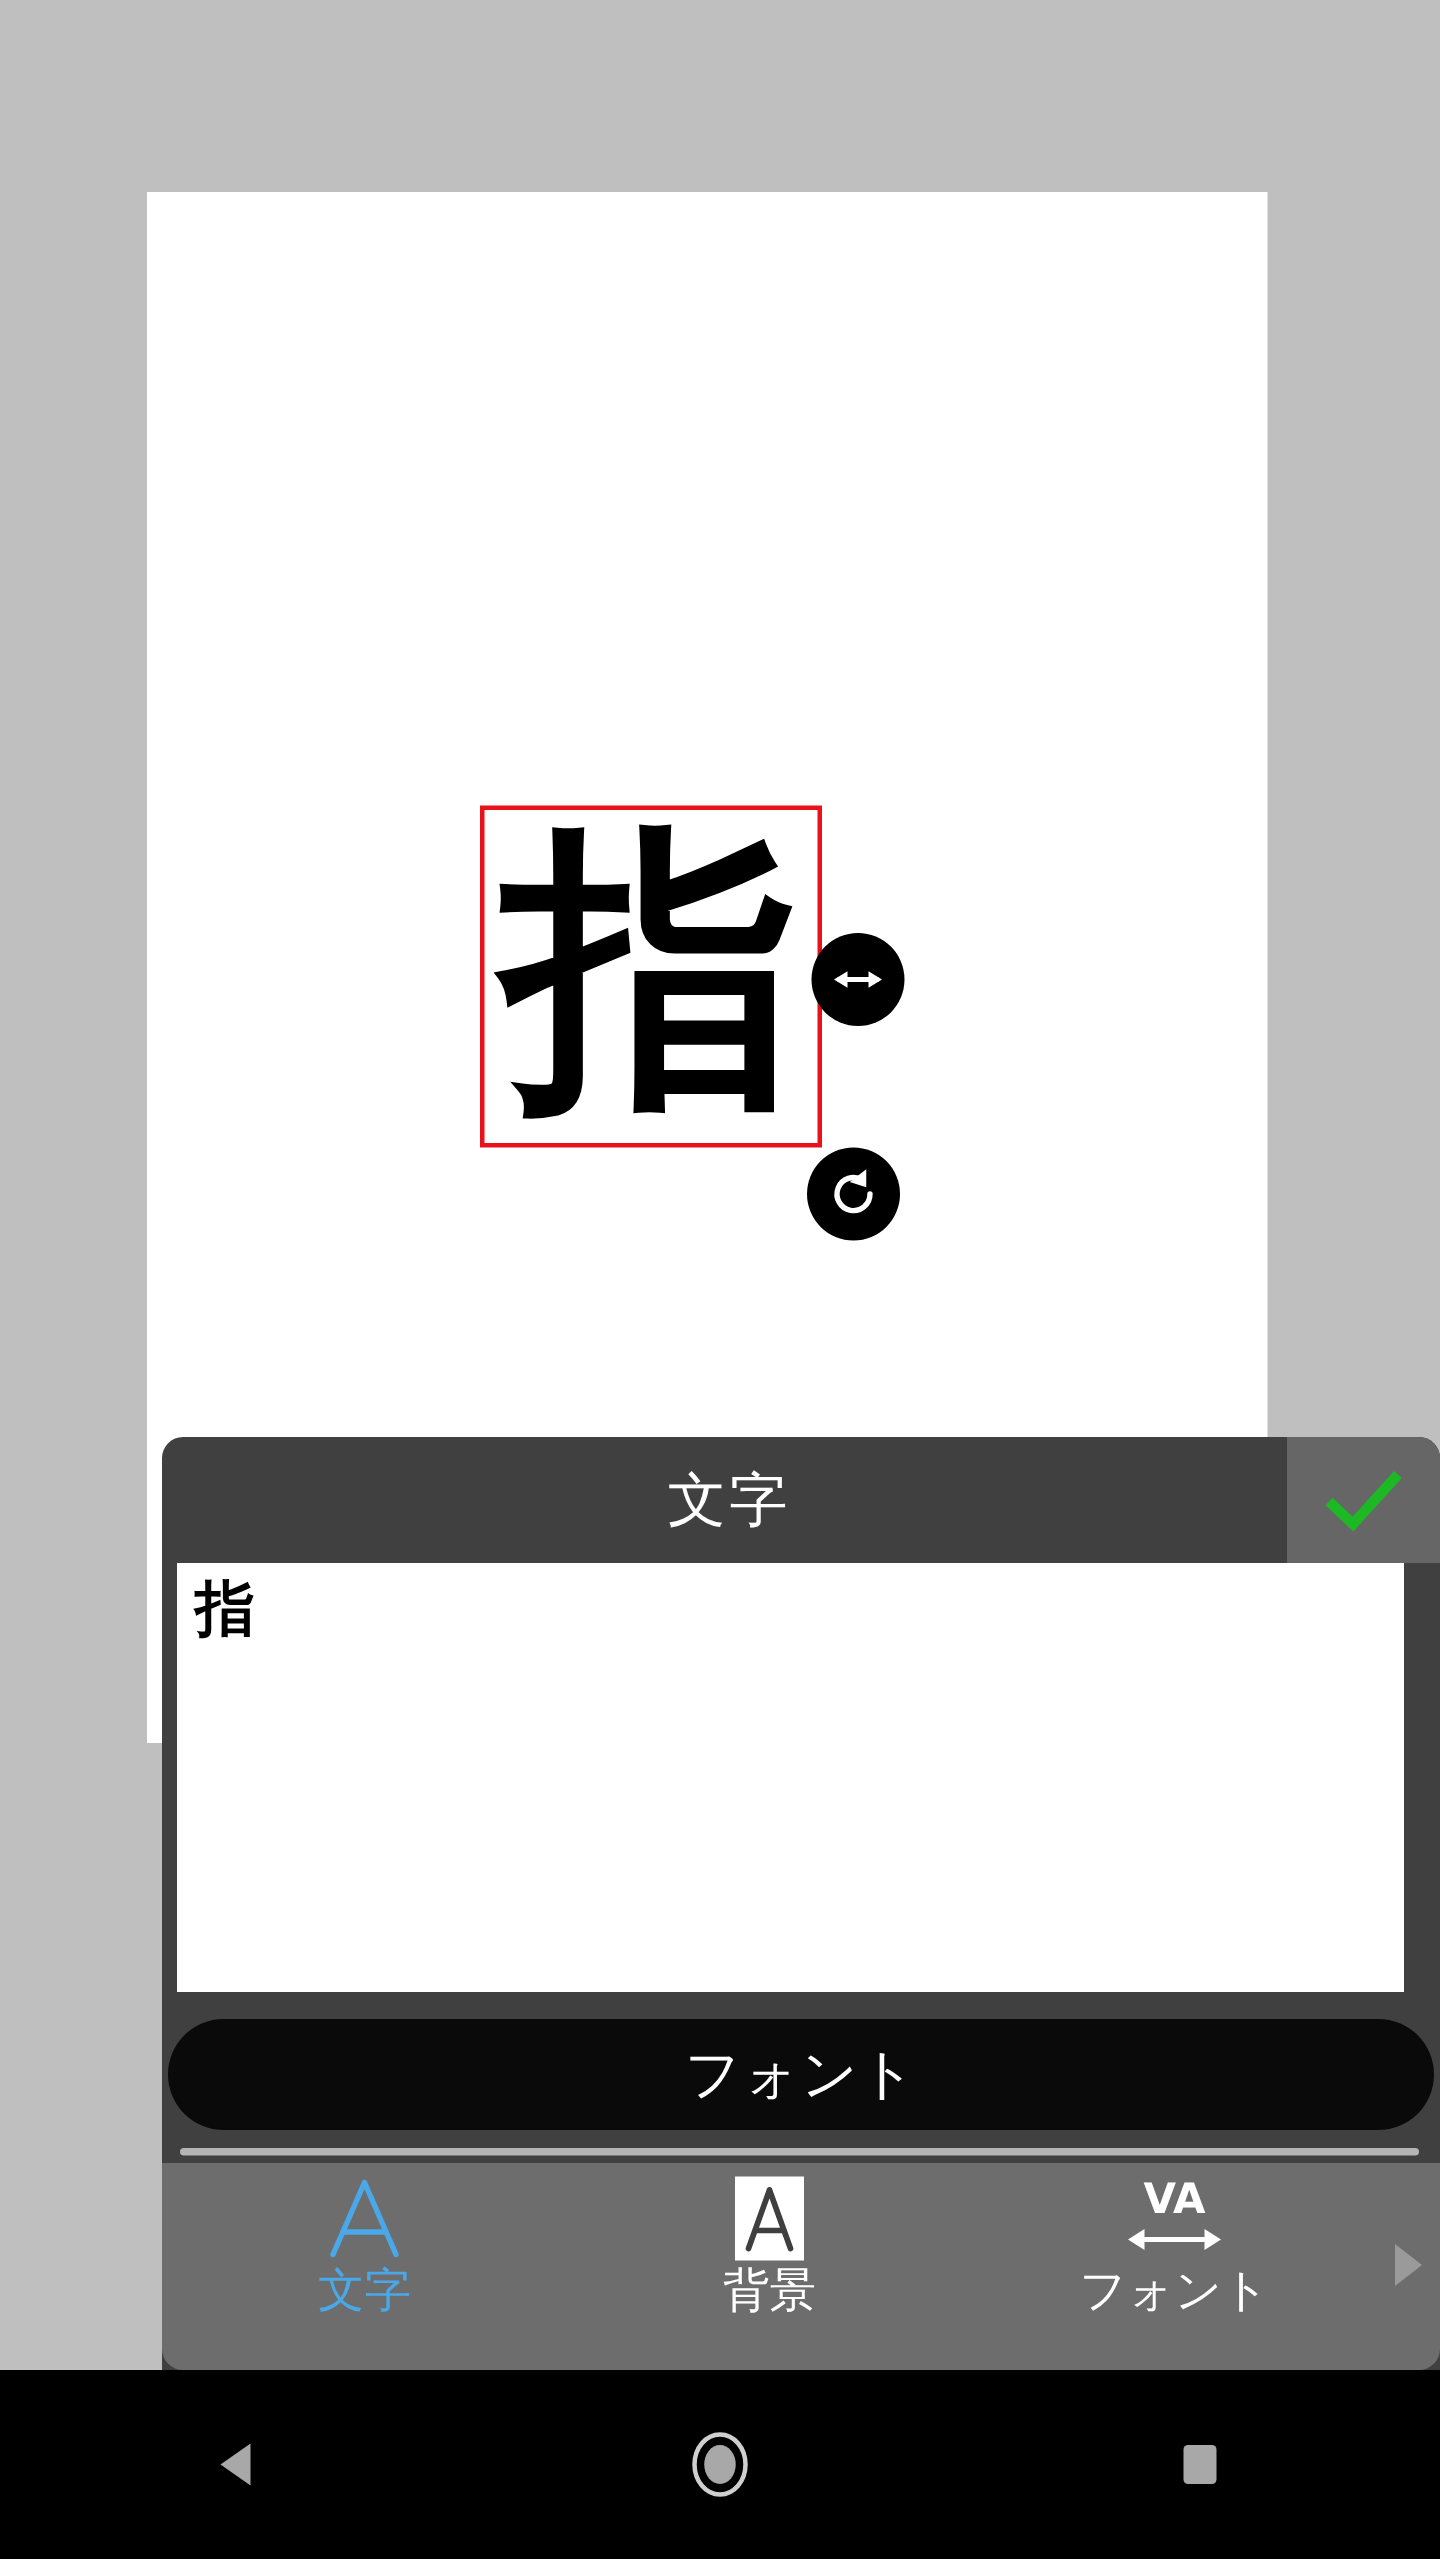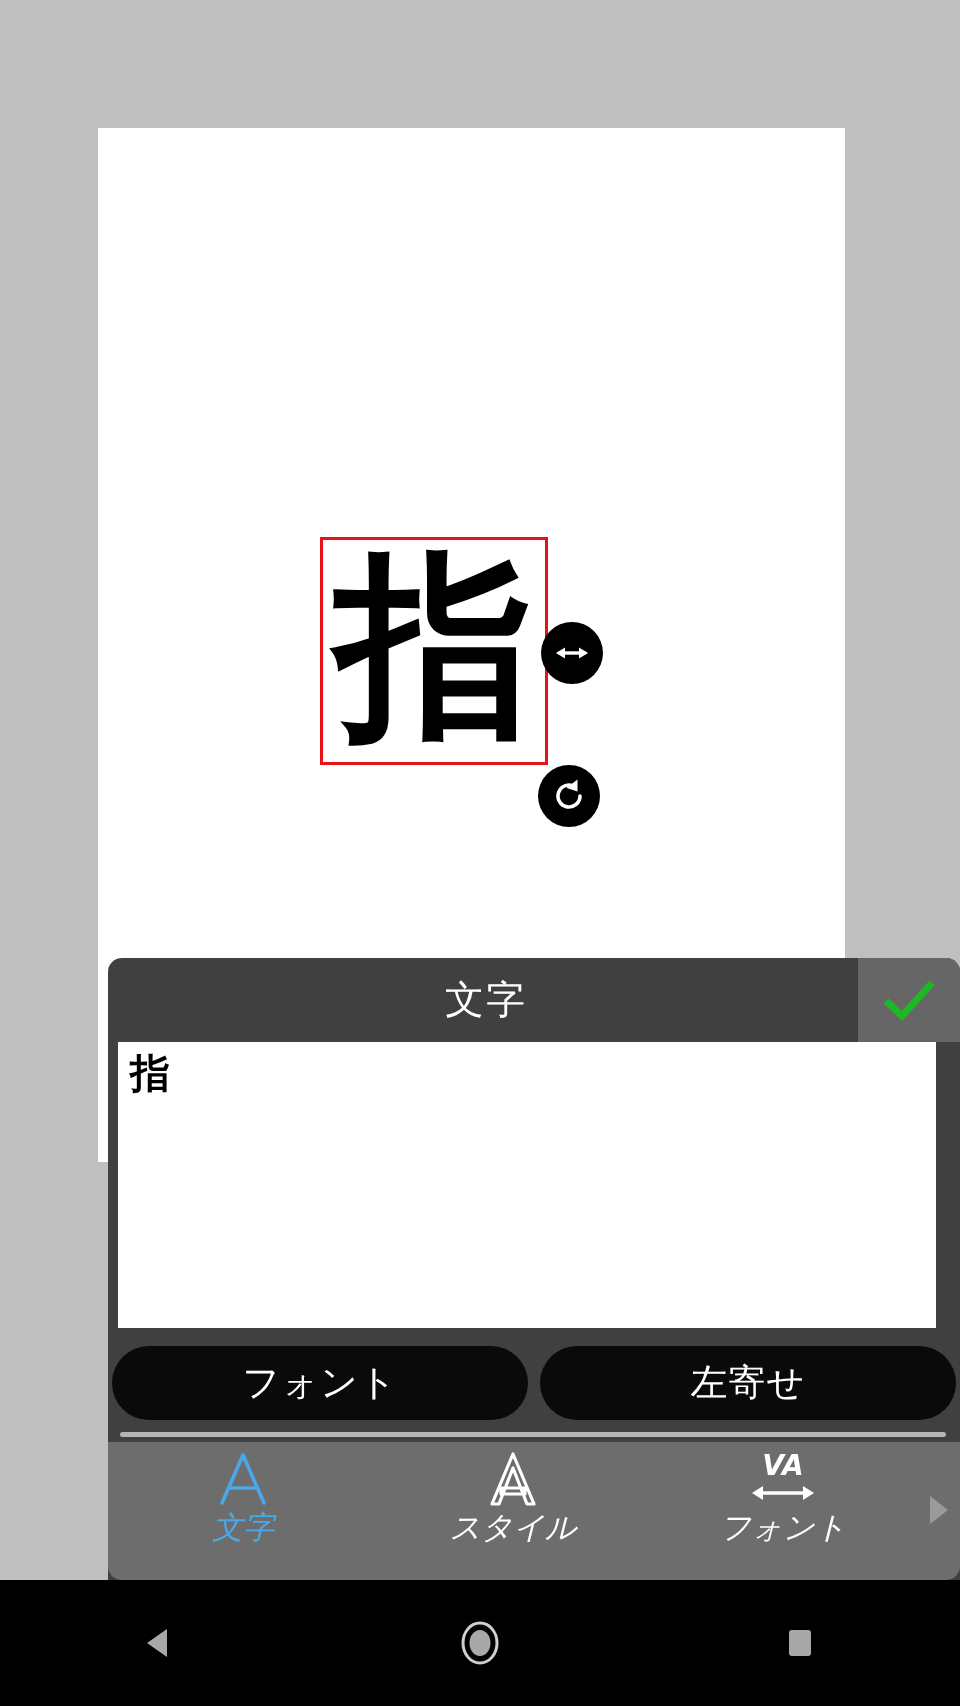--- a/index.html
+++ b/index.html
@@ -295,7 +295,6 @@
 
       <div id="pill-row">
         <div class="pill">フォント</div>
-        <div class="pill">左寄せ</div>
       </div>
 
       <div id="panel-divider"></div>

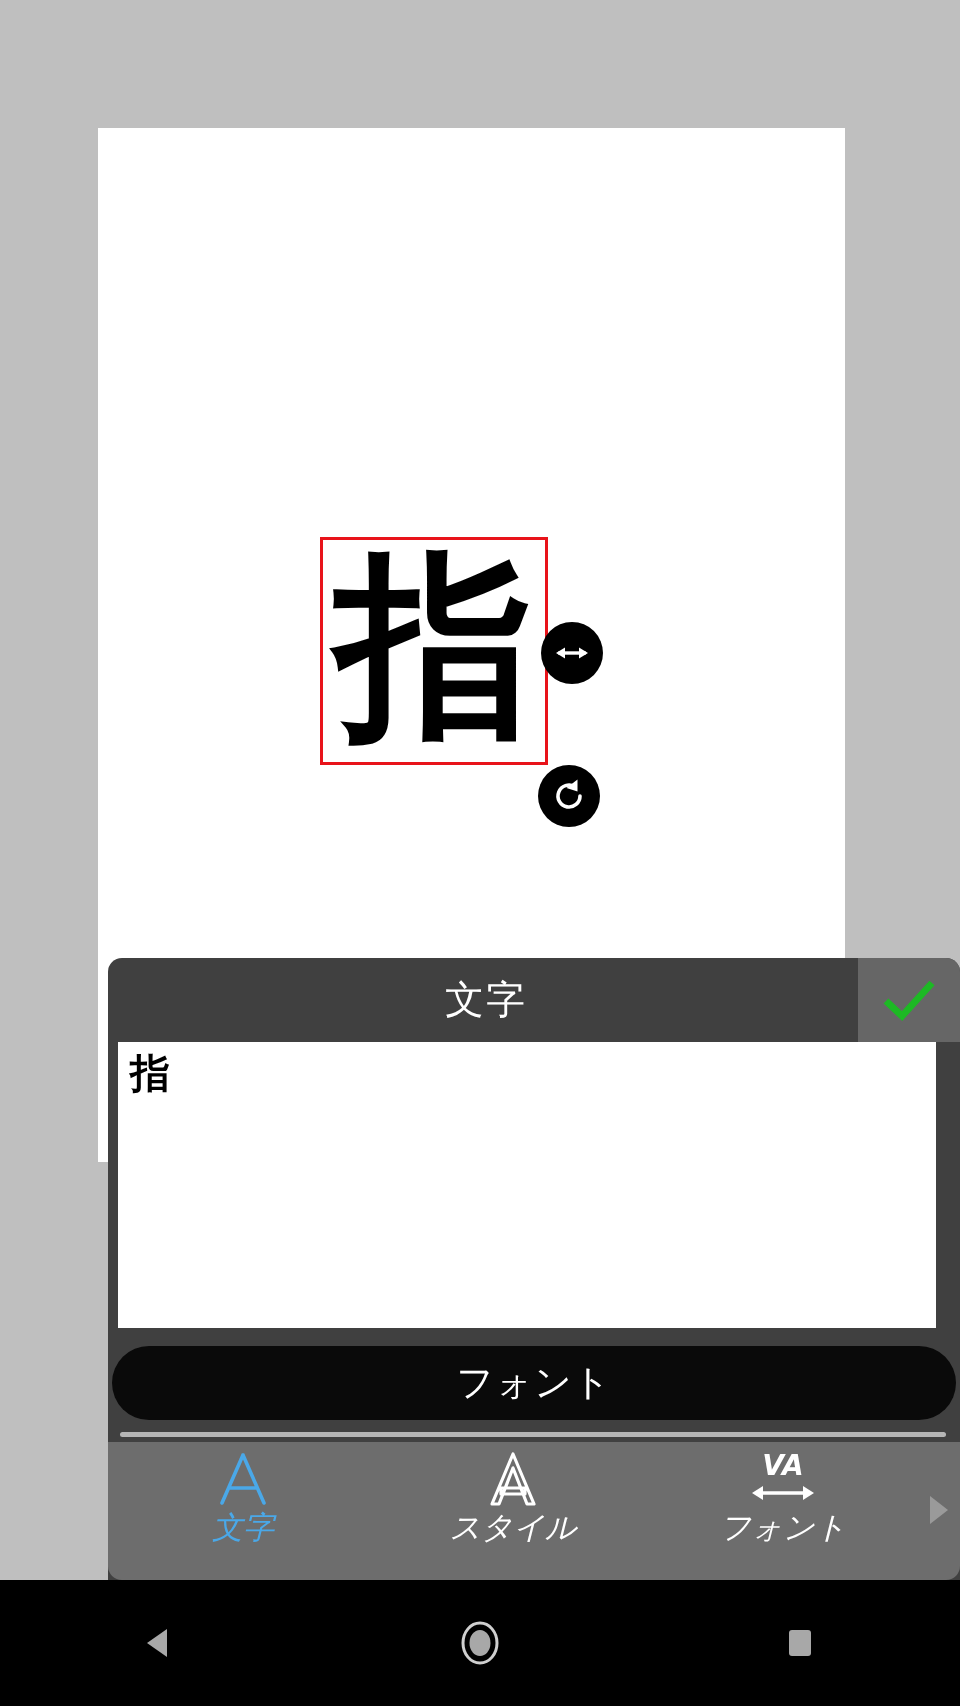--- a/index.html
+++ b/index.html
@@ -203,7 +203,6 @@
     gap: 2px;
     cursor: pointer;
     color: #ffffff;
-    font-style: italic;
   }
   .tab.active { color: #4aa8e8; }
   .tab-icon {

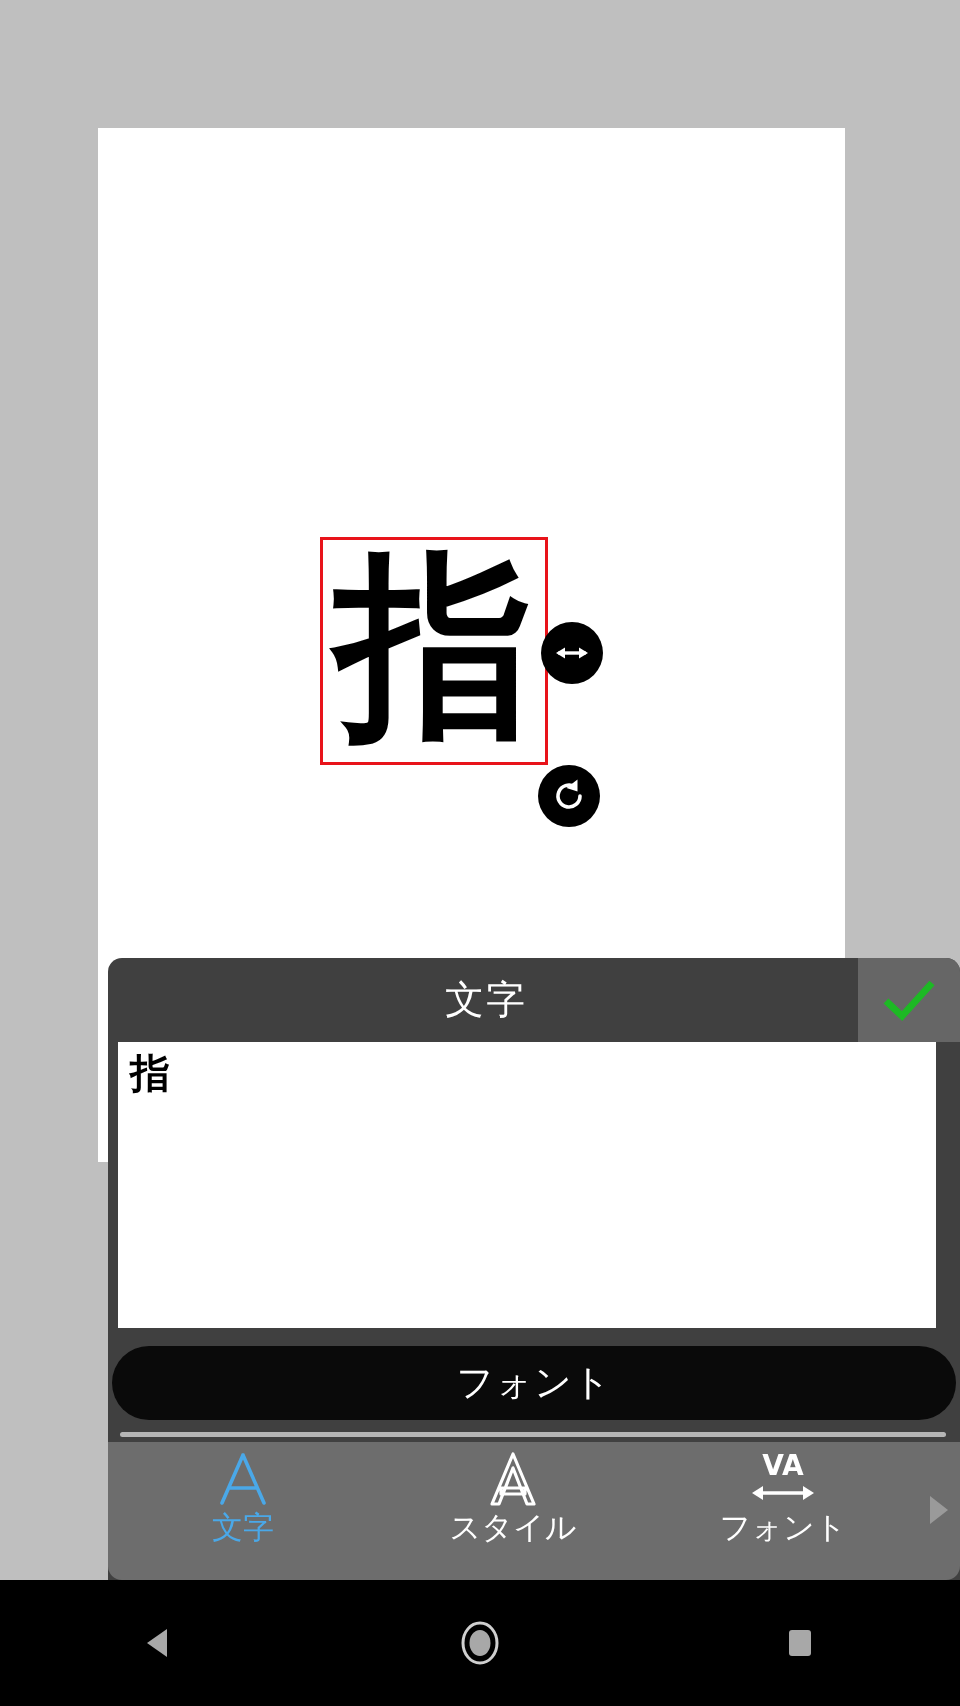--- a/index.html
+++ b/index.html
@@ -310,14 +310,6 @@
         </div>
 
 
-        <div class="tab">
-          <div class="tab-icon">
-            <svg width="54" height="58" viewBox="0 0 54 58">
-              <path d="M27 4 L48 54 L41 54 L27 18 L13 54 L6 54 Z M15 38 L39 38 L39 44 L15 44 Z" fill="none" stroke="#ffffff" stroke-width="3.2" stroke-linejoin="round"></path>
-            </svg>
-          </div>
-          <div class="tab-label">スタイル</div>
-        </div>
 
 
         <div class="tab">

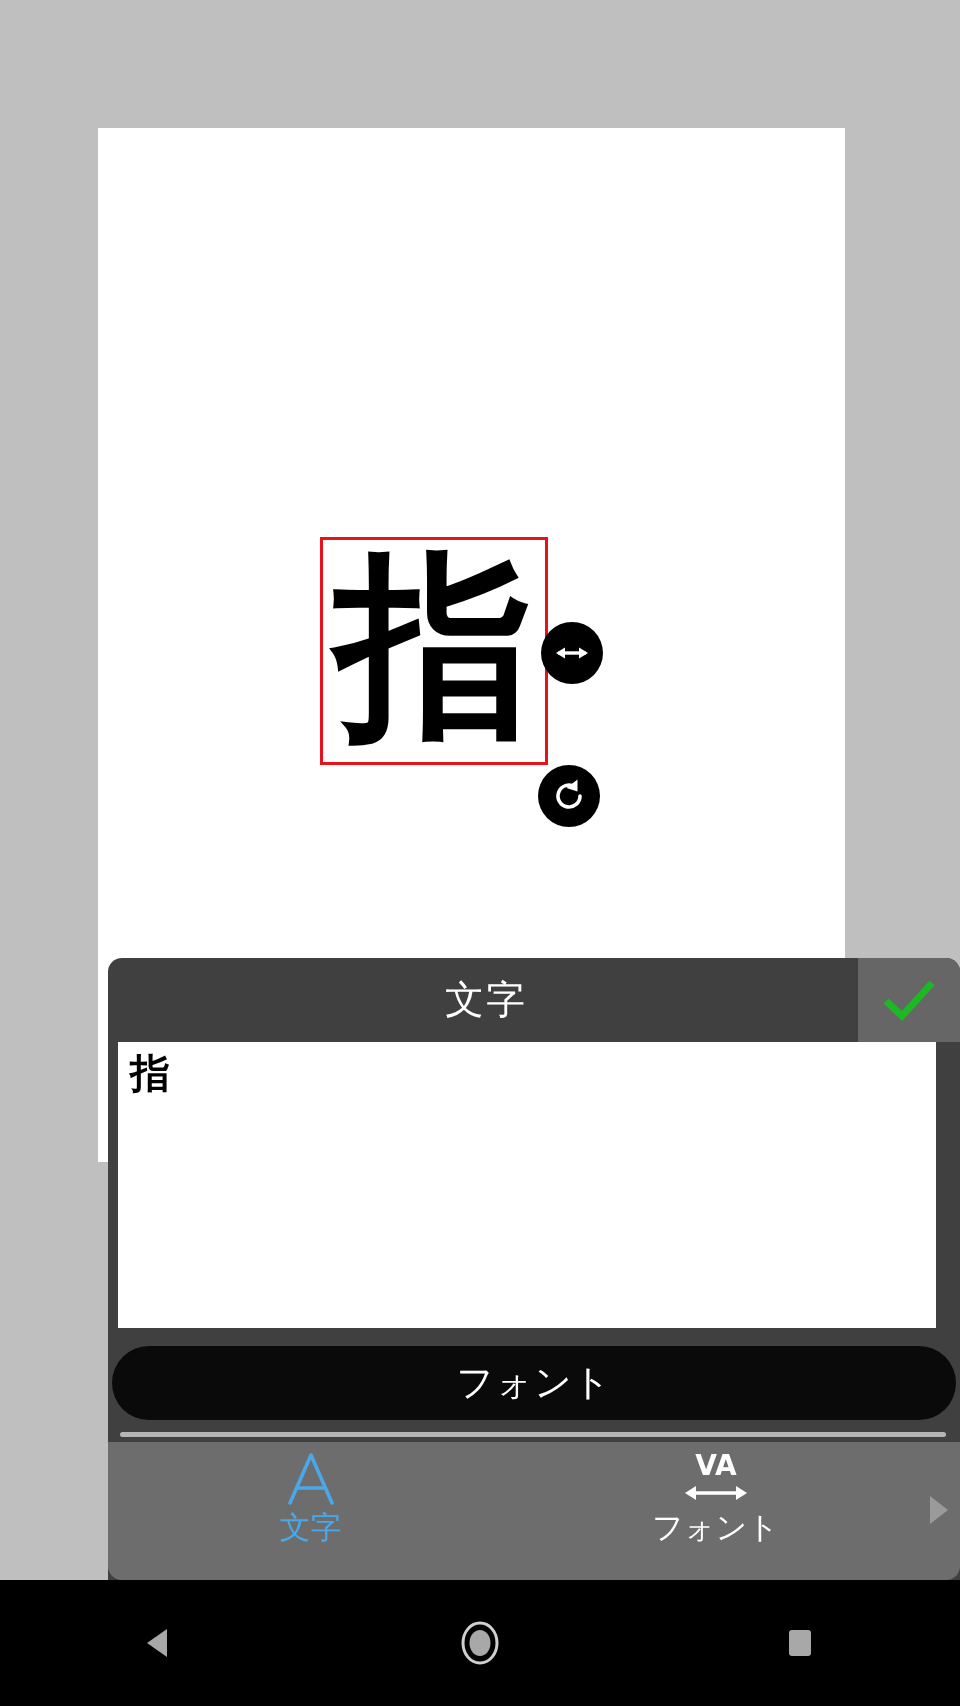--- a/index.html
+++ b/index.html
@@ -311,6 +311,15 @@
 
 
 
+        <div class="tab">
+          <div class="tab-icon">
+            <svg width="50" height="60" viewBox="0 0 50 60">
+              <rect x="2" y="2" width="46" height="56" fill="#ffffff"></rect>
+              <path d="M25 11 L39 50 M25 11 L11 50 M16 38 L34 38" fill="none" stroke="#3f3f3f" stroke-width="3.8" stroke-linecap="round" stroke-linejoin="round"></path>
+            </svg>
+          </div>
+          <div class="tab-label">背景</div>
+        </div>
 
         <div class="tab">
           <div class="tab-icon">

